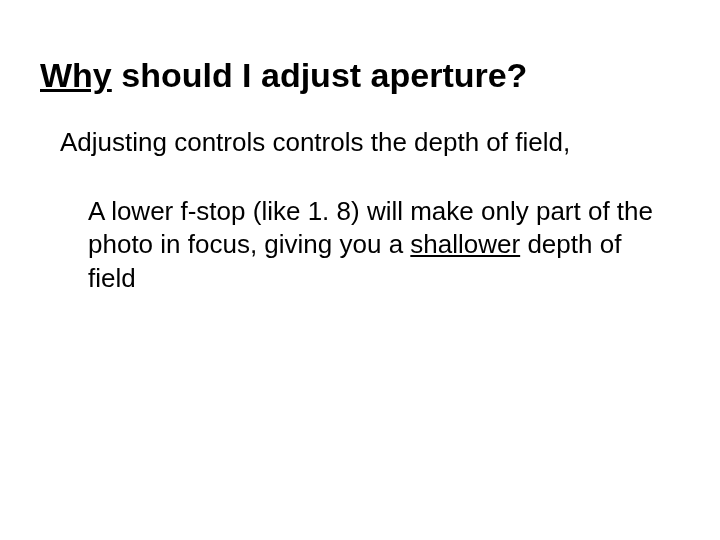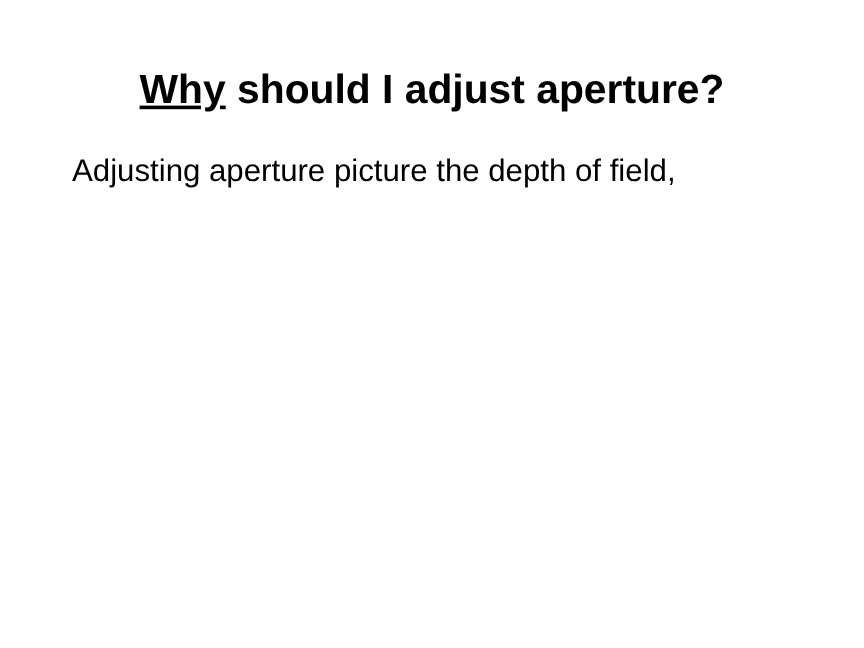--- a/index.html
+++ b/index.html
@@ -22,7 +22,6 @@
     font-weight: bold;
     margin: 15px 0 30px 0;
     line-height: 1.2;
-    text-align: center;
   }
   .title .u {
     text-decoration: underline;

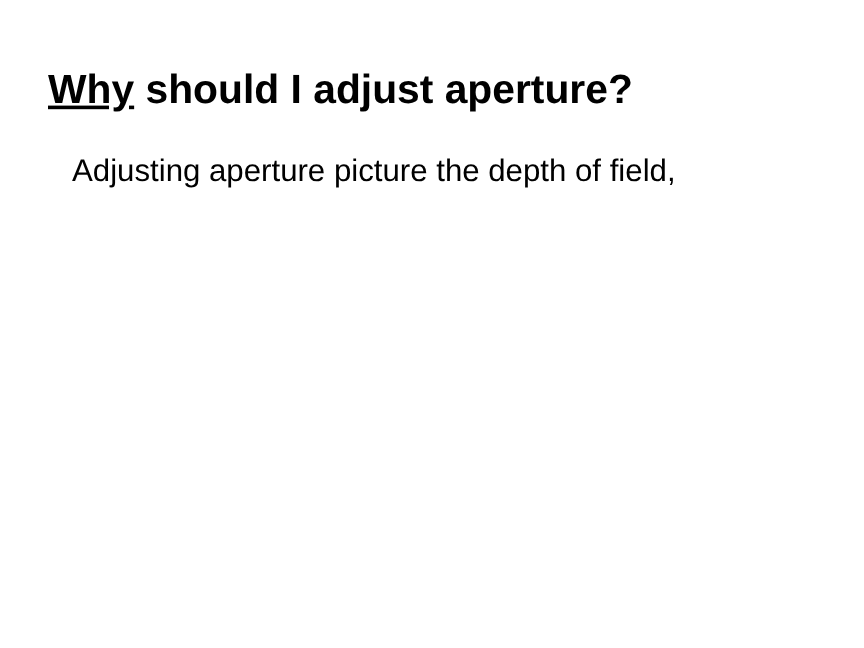--- a/index.html
+++ b/index.html
@@ -57,7 +57,7 @@
   </div>
 
   <div class="para1">
-    <span>Adjusting aperture picture the depth of field,</span>
+    <span>Adjusting controls controls the depth of field,</span>
   </div>
 
 

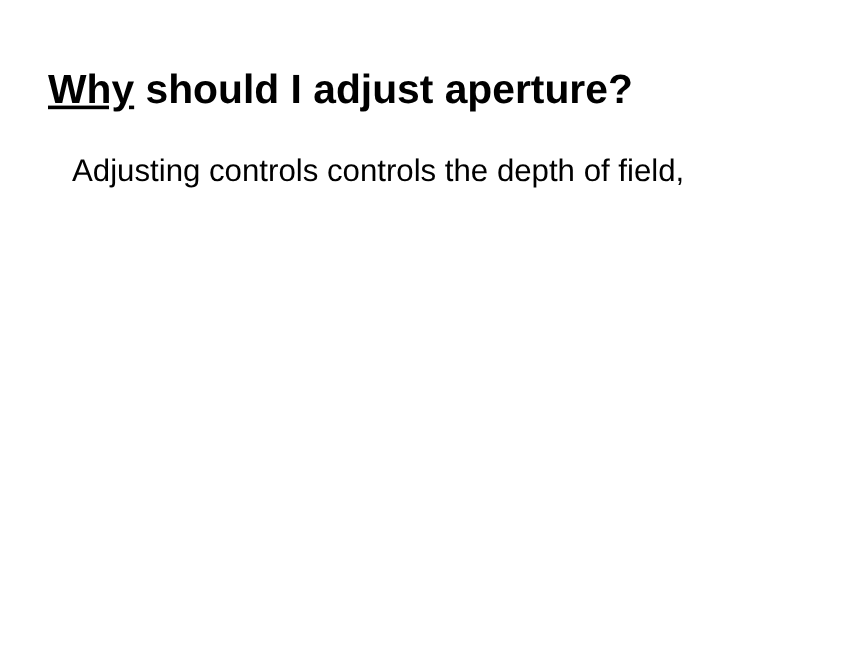--- a/index.html
+++ b/index.html
@@ -61,6 +61,9 @@
   </div>
 
 
+  <div class="block">
+    <span>A lower f-stop (like 1. 8) will make only part of the photo in focus, giving you a </span><span class="u2">shallower</span><span> depth of field</span>
+  </div>
 
 </div>
 

